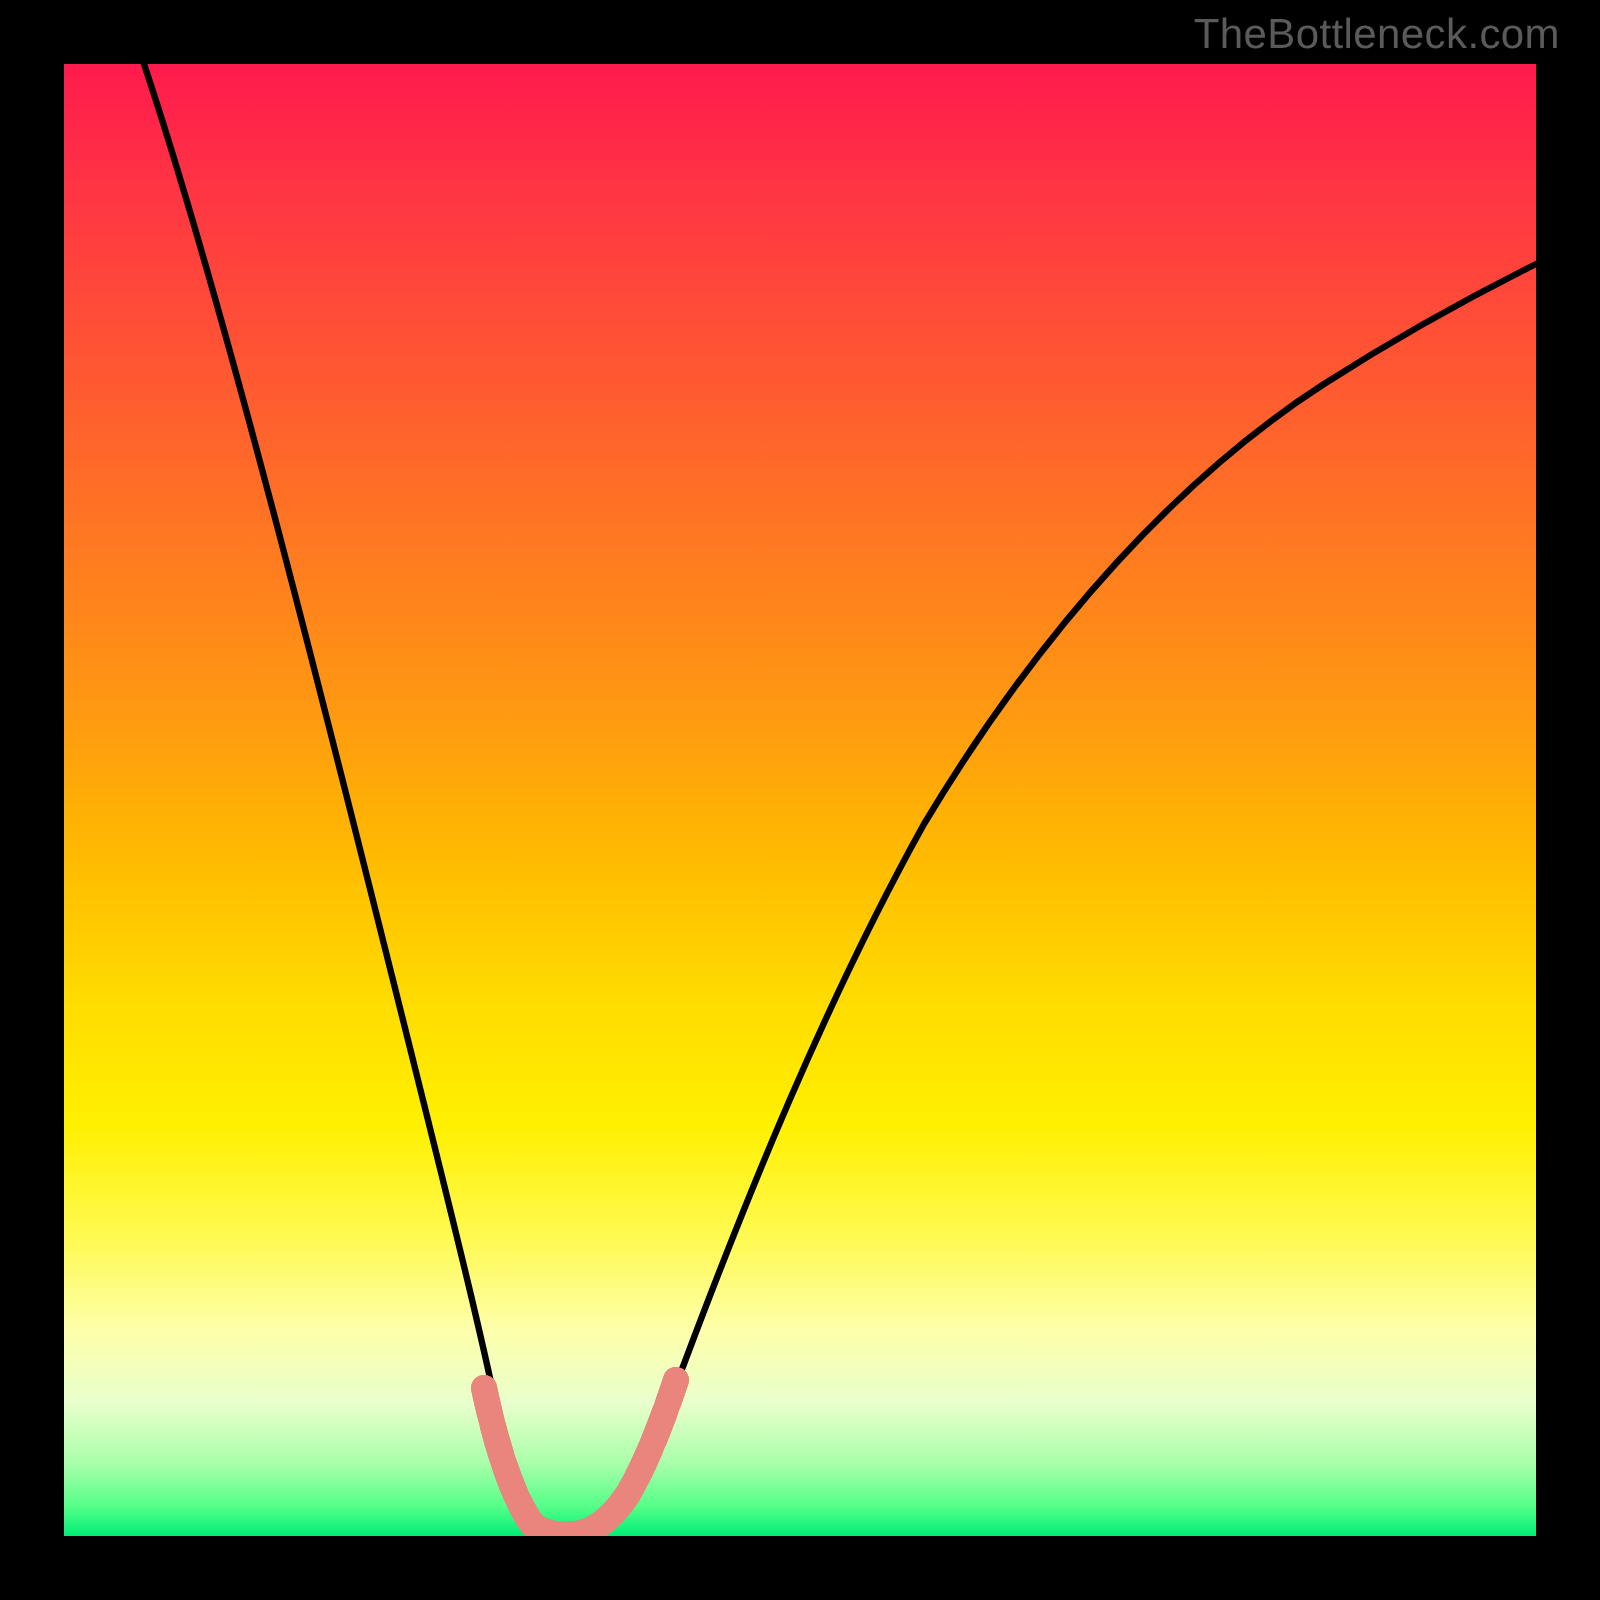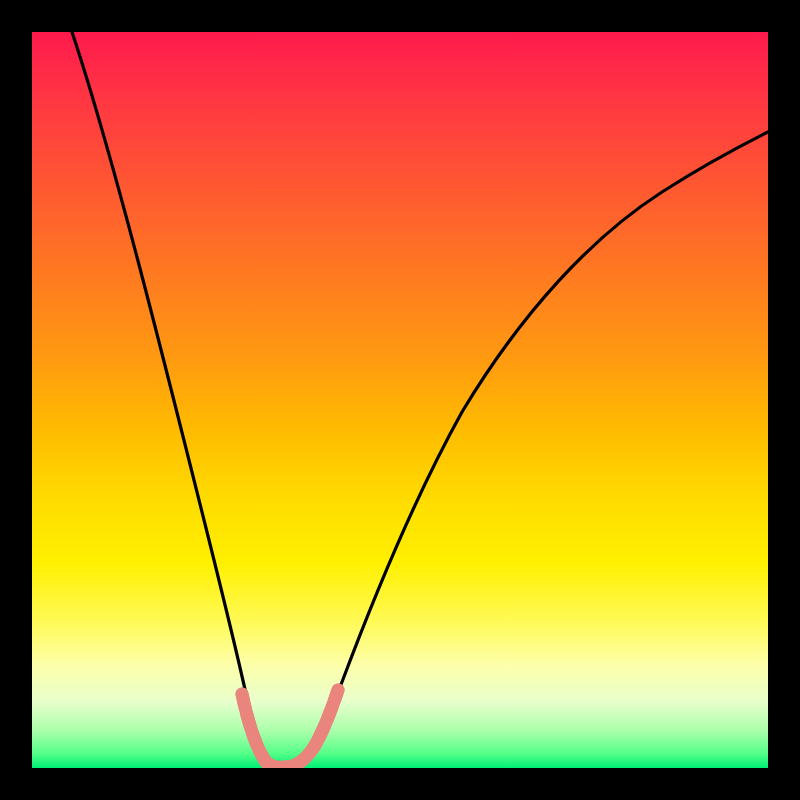--- a/index.html
+++ b/index.html
@@ -77,6 +77,7 @@
              C 292 698, 300 676, 306 658" fill="none" stroke="#e9857d" stroke-width="13" stroke-linecap="round" stroke-dasharray="14 6"></path>
   </svg>
 
+  <div class="watermark">TheBottleneck.com</div>
 </div>
 
 </body></html>

